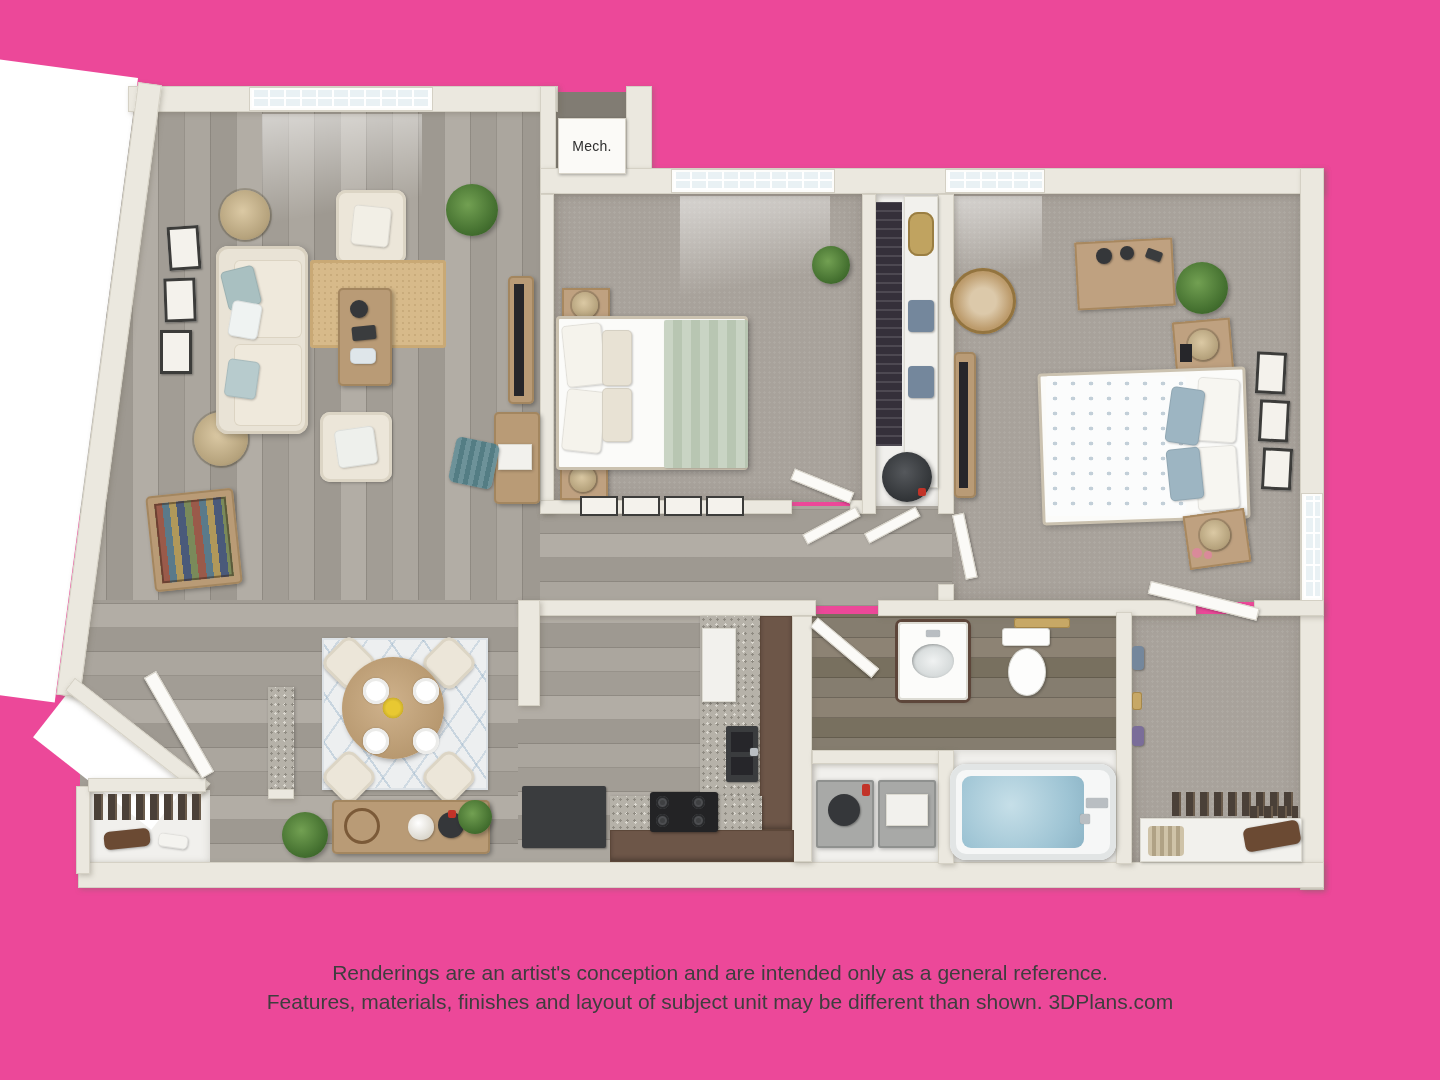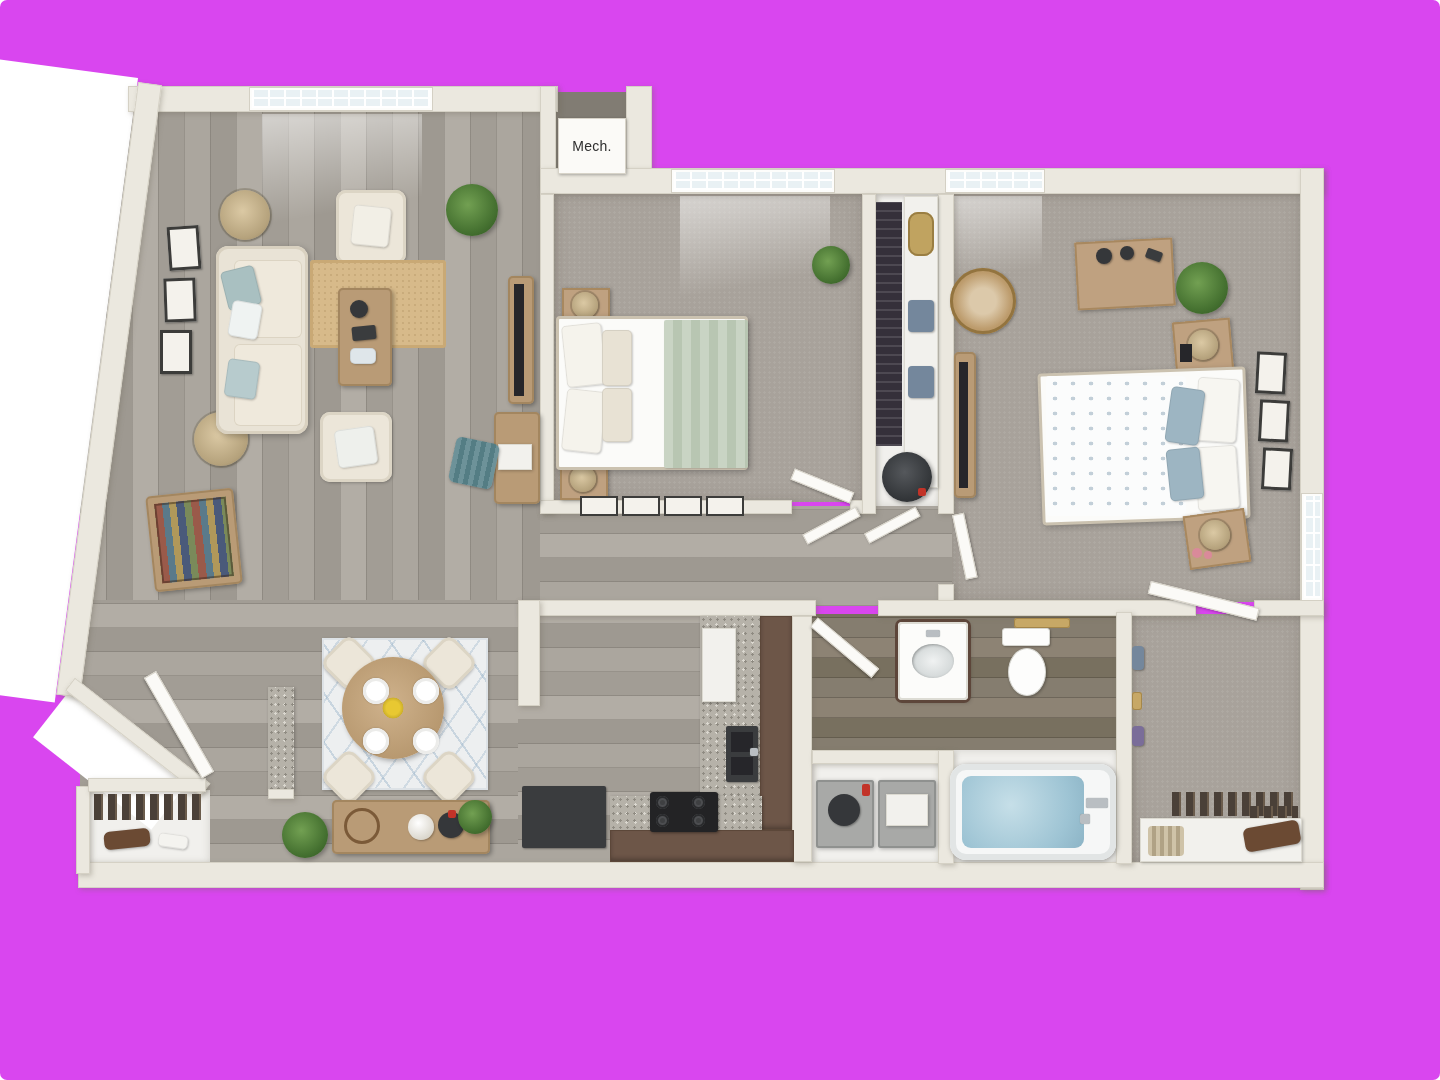--- a/index.html
+++ b/index.html
@@ -3,8 +3,8 @@
 <meta charset="utf-8">
 <style>
   html,body{margin:0;padding:0;background:#fff;}
-  #page{position:relative;width:1440px;height:1080px;background:#d946ef;overflow:hidden;
-        font-family:"Liberation Sans",sans-serif;border-radius:7px;}
+  #page{position:relative;width:1440px;height:1080px;background:#ec4899;overflow:hidden;
+        font-family:"Liberation Sans",sans-serif;}
   #plan{position:absolute;left:0;top:0;width:1440px;height:1080px;}
   .it{position:absolute;box-sizing:border-box;}
 

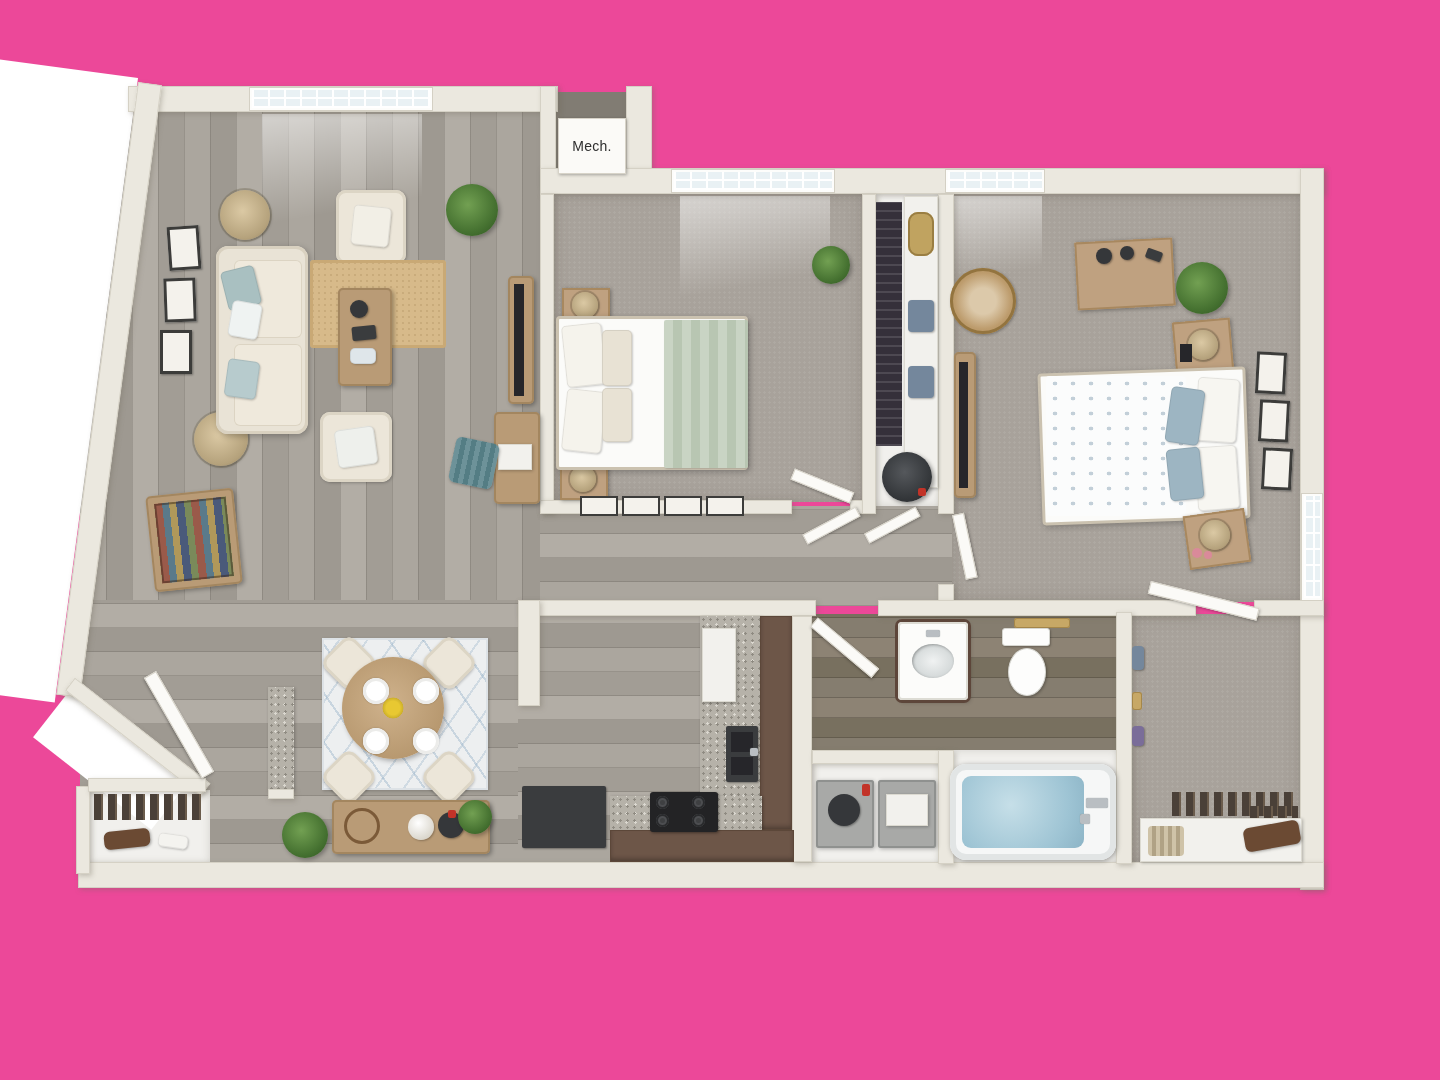--- a/index.html
+++ b/index.html
@@ -288,6 +288,10 @@
       <div class="it frame" style="left: 1259px; top: 400px; width: 30px; height: 42px; transform: rotate(3deg); transform-origin: center center;"></div>
       <div class="it frame" style="left: 1262px; top: 448px; width: 30px; height: 42px; transform: rotate(3deg); transform-origin: center center;"></div>
     </div>
+  <div id="disclaimer">
+    <div>Renderings are an artist's conception and are intended only as a general reference.</div>
+    <div>Features, materials, finishes and layout of subject unit may be different than shown. 3DPlans.com</div>
+  </div>
 </div>
 
 </body></html>

